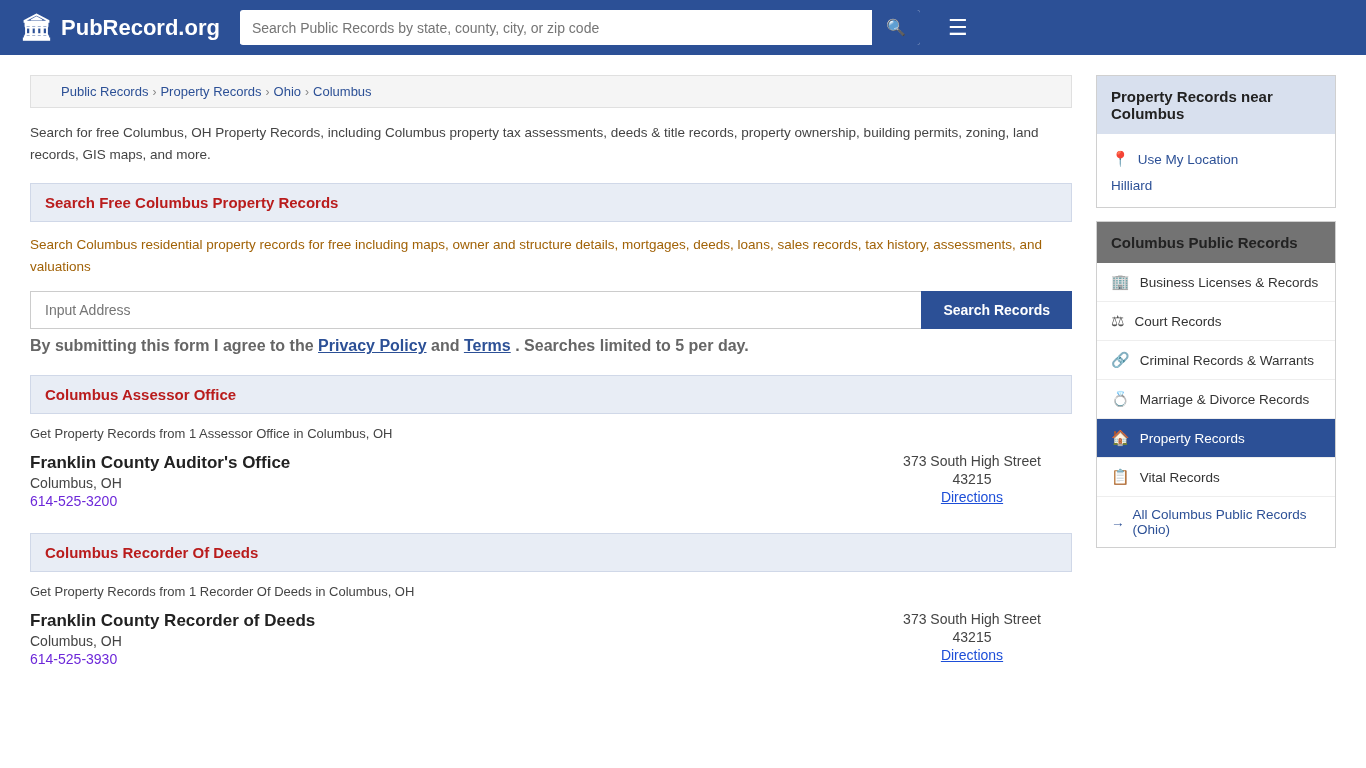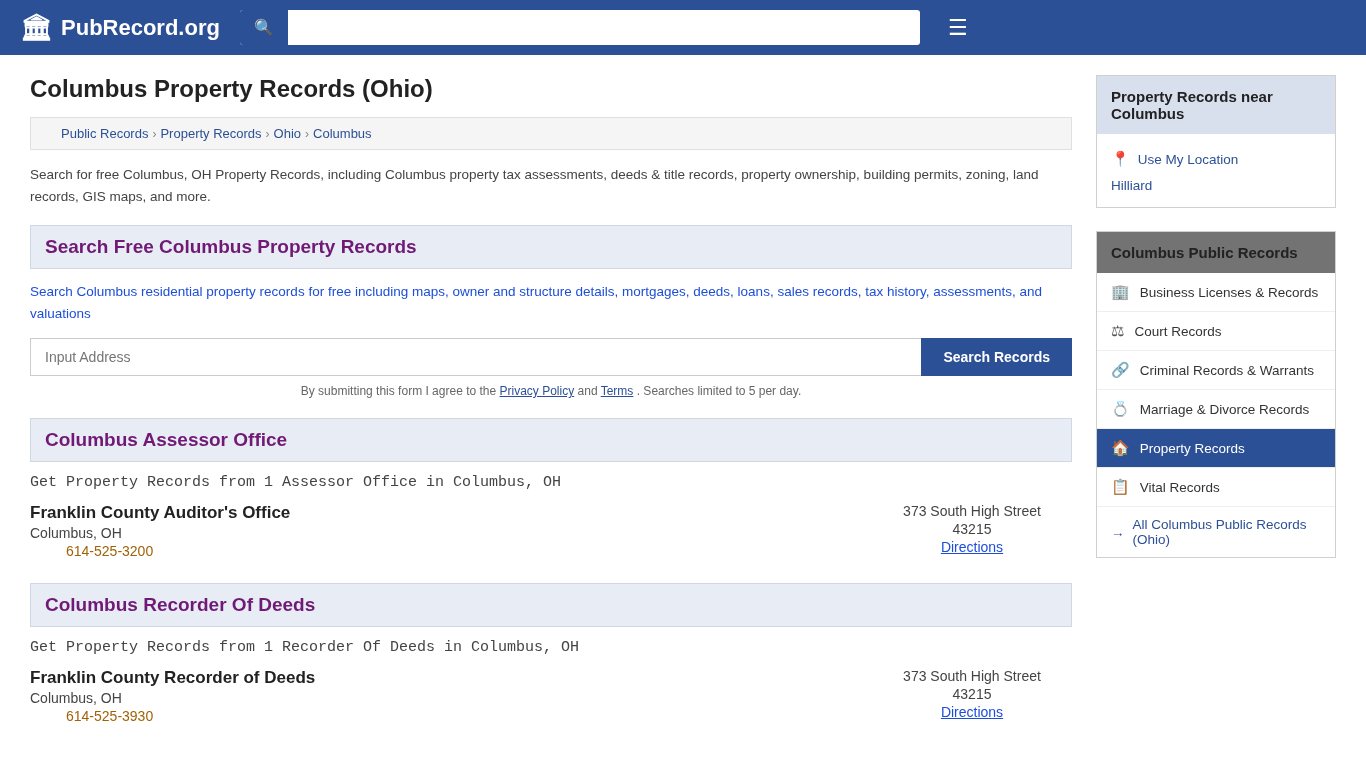--- a/index.html
+++ b/index.html
@@ -302,6 +302,7 @@
       <span>PubRecord.org</span>
     </a>
     <div class="header-search-wrapper">
+      <input class="header-search-input" type="text" placeholder="Search Public Records by state, county, city, or zip code" style="">
       <button class="header-search-btn">
         <span>🔍</span>
       </button>

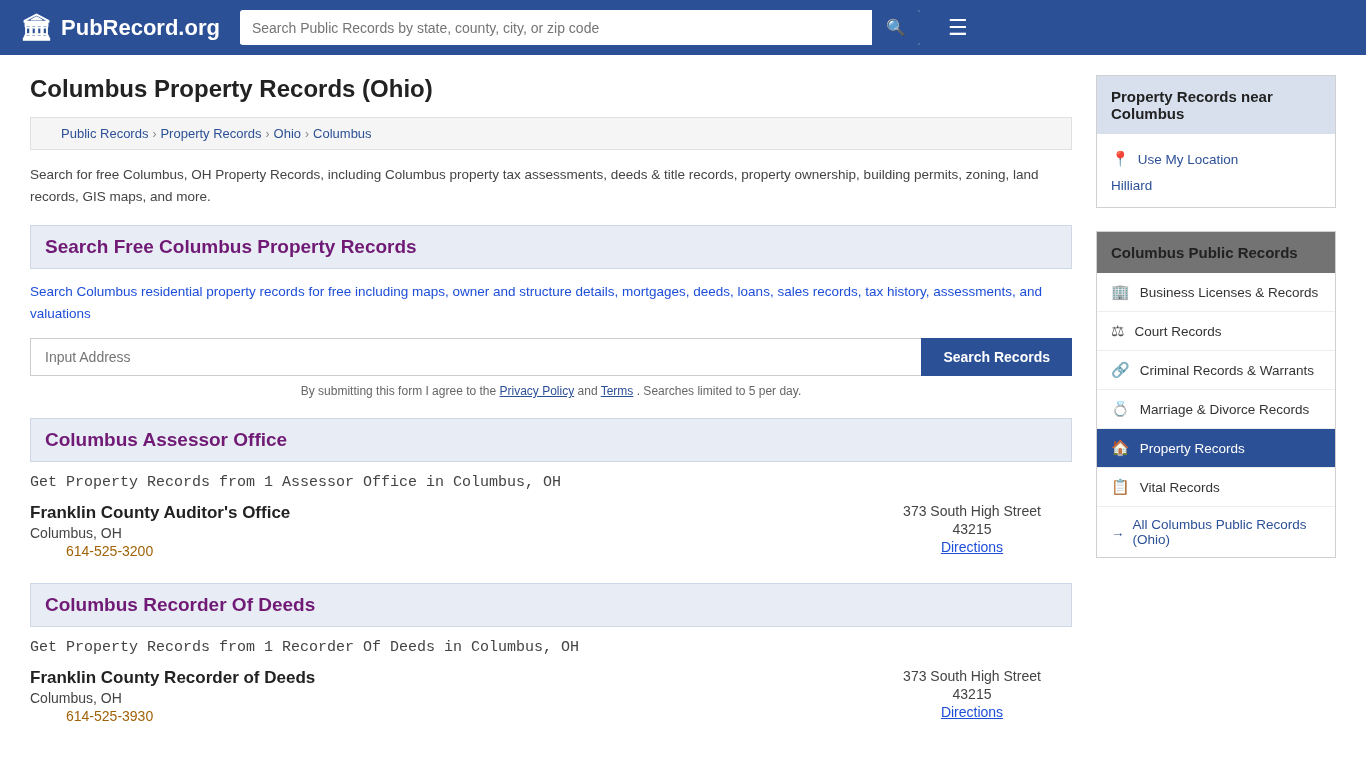--- a/index.html
+++ b/index.html
@@ -317,7 +317,6 @@
 
   <div class="content">
 
-    <h1 class="page-title">Columbus Property Records (Ohio)</h1>
 
     <div class="breadcrumb">
       <a href="#">Public Records</a>

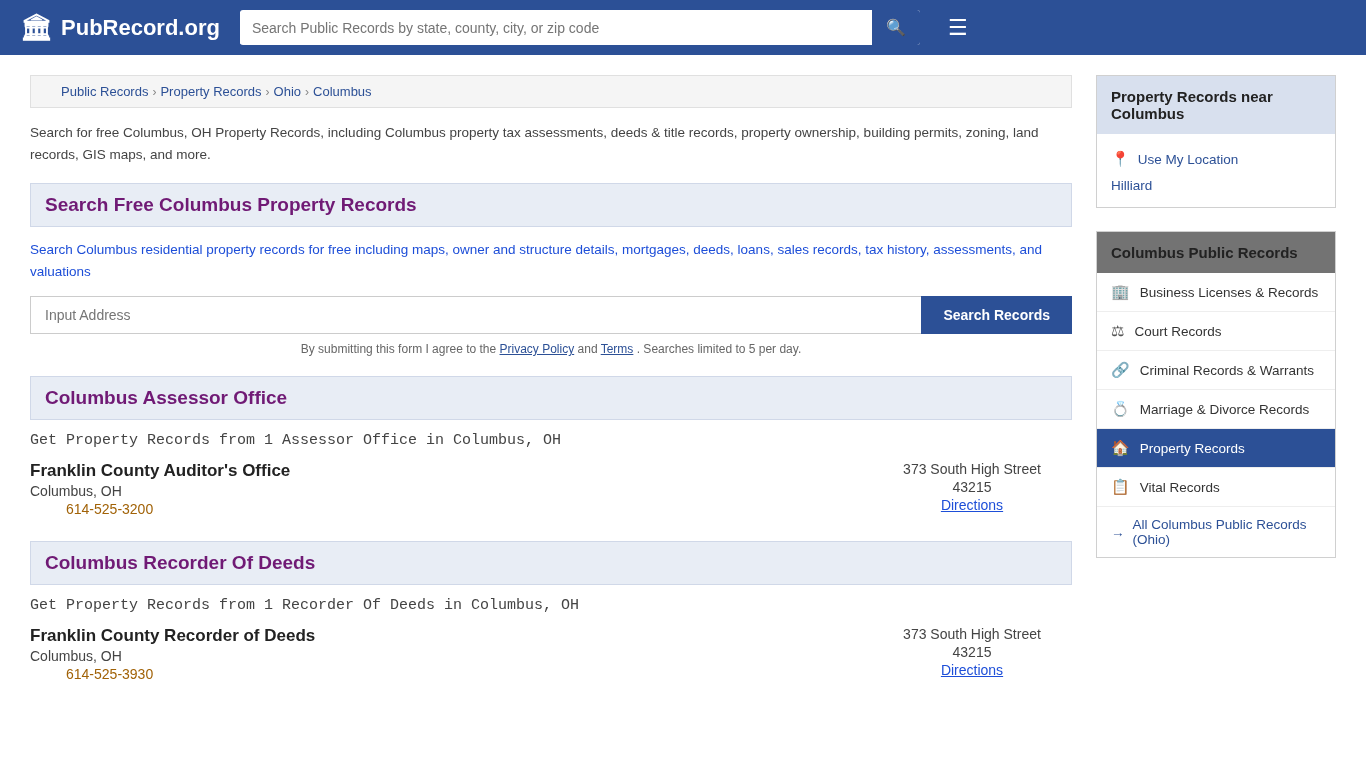--- a/index.html
+++ b/index.html
@@ -220,7 +220,7 @@
     
     .sidebar-box {
       border: 1px solid #d0d0d0;
-      margin-bottom: 23px;
+      margin-bottom: 13px;
       overflow: hidden;
     }
     .sidebar-box-header {

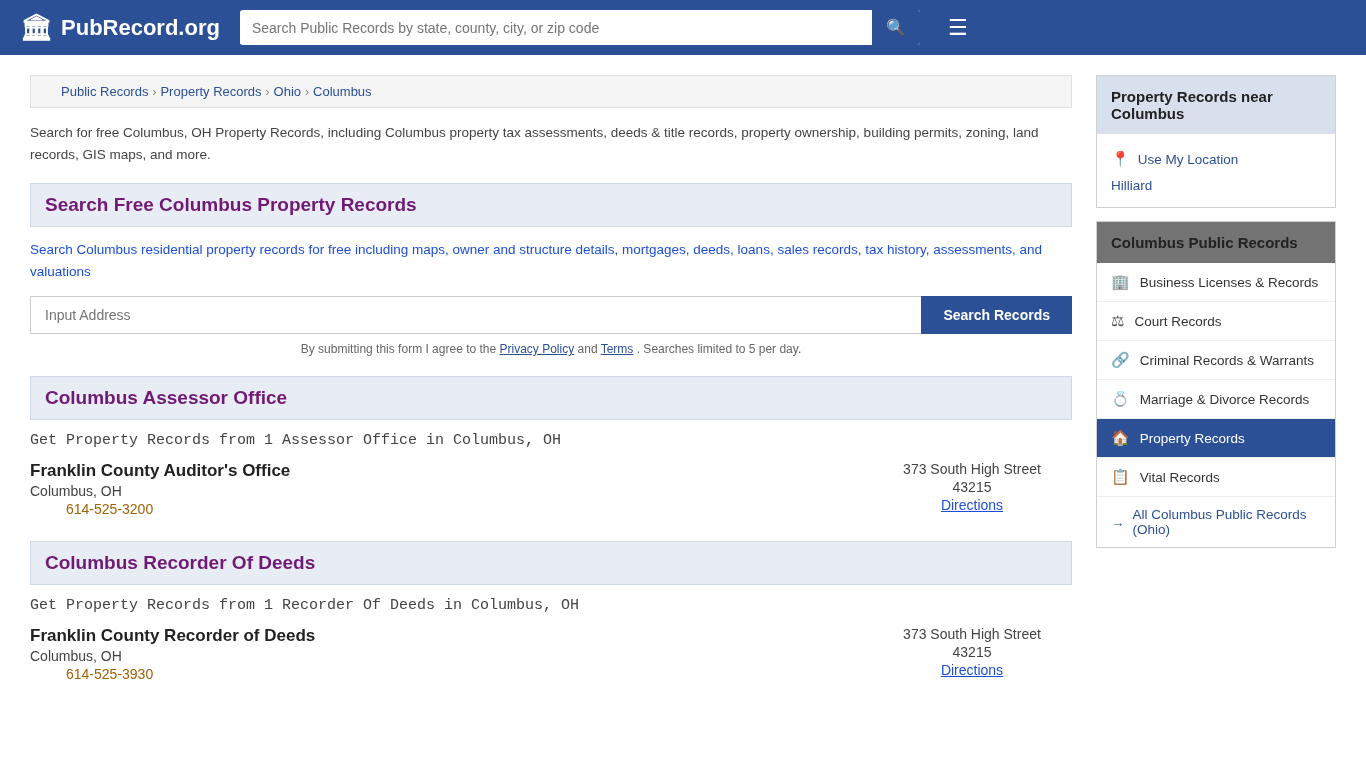--- a/index.html
+++ b/index.html
@@ -117,9 +117,9 @@
       background: #e8edf5;
       border: 1px solid #d0d8e8;
       padding: 10px 14px;
-      font-size: 19px;
-      font-weight: bold;
-      color: #701a75;
+      font-size: 15px;
+      font-weight: bold;
+      color: #b91c1c;
       margin-bottom: 12px;
     }
 

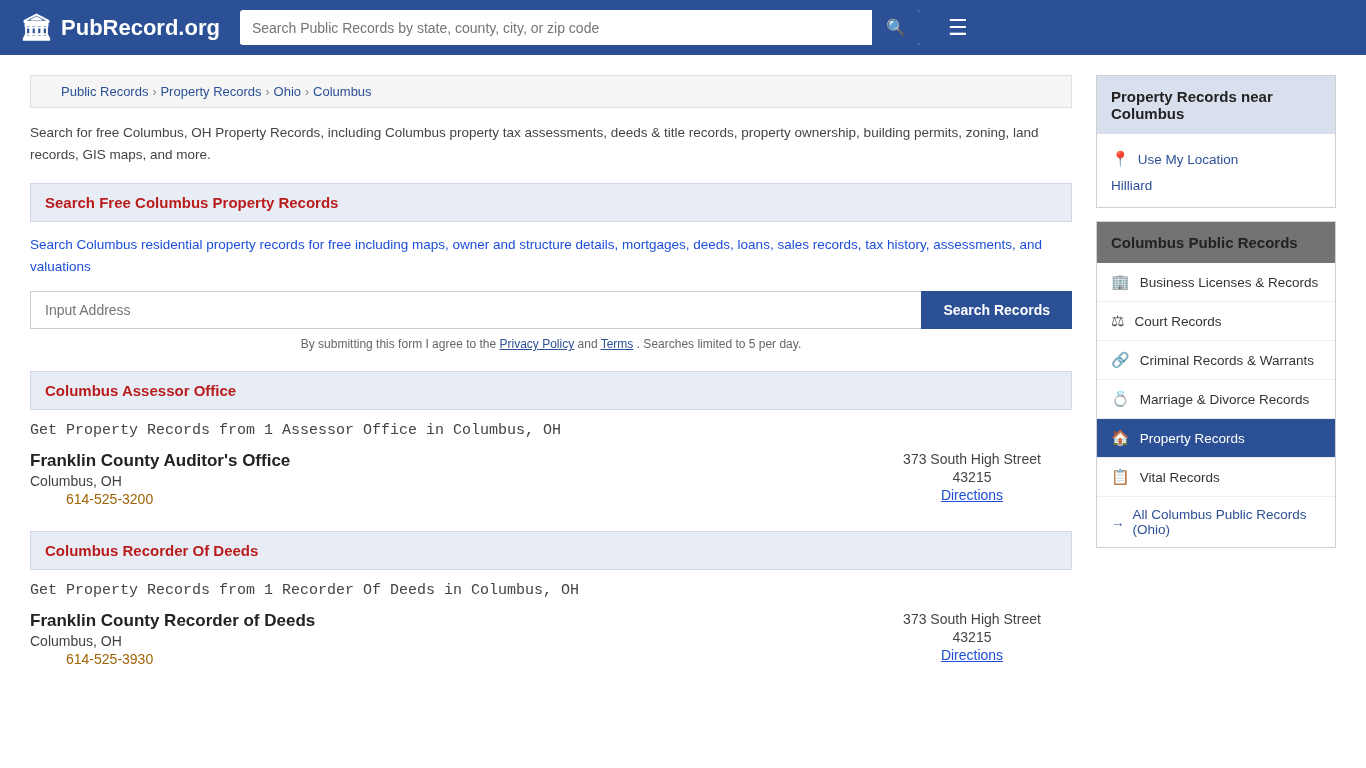--- a/index.html
+++ b/index.html
@@ -130,7 +130,7 @@
     .search-desc {
       font-size: 13.5px;
       line-height: 1.6;
-      color: #1d4ed8;
+      color: #a16207;
       margin-bottom: 14px;
     }
     .address-search-row {

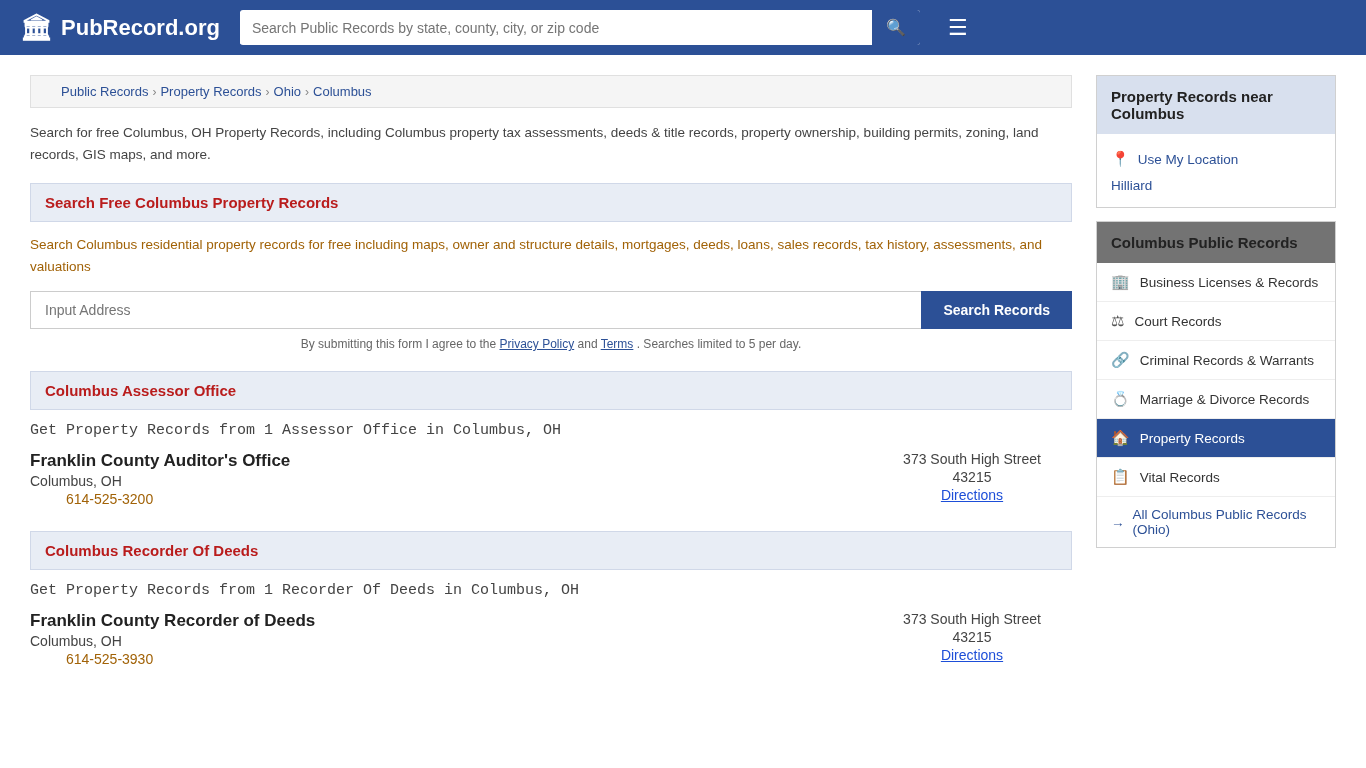--- a/index.html
+++ b/index.html
@@ -158,9 +158,10 @@
       white-space: nowrap;
     }
     .form-disclaimer {
-      font-size: 12px;
+      font-size: 16px;
       color: #666;
-      text-align: center;
+      text-align: left;
+      font-weight: bold;
     }
     .form-disclaimer a {
       color: #2c5096;

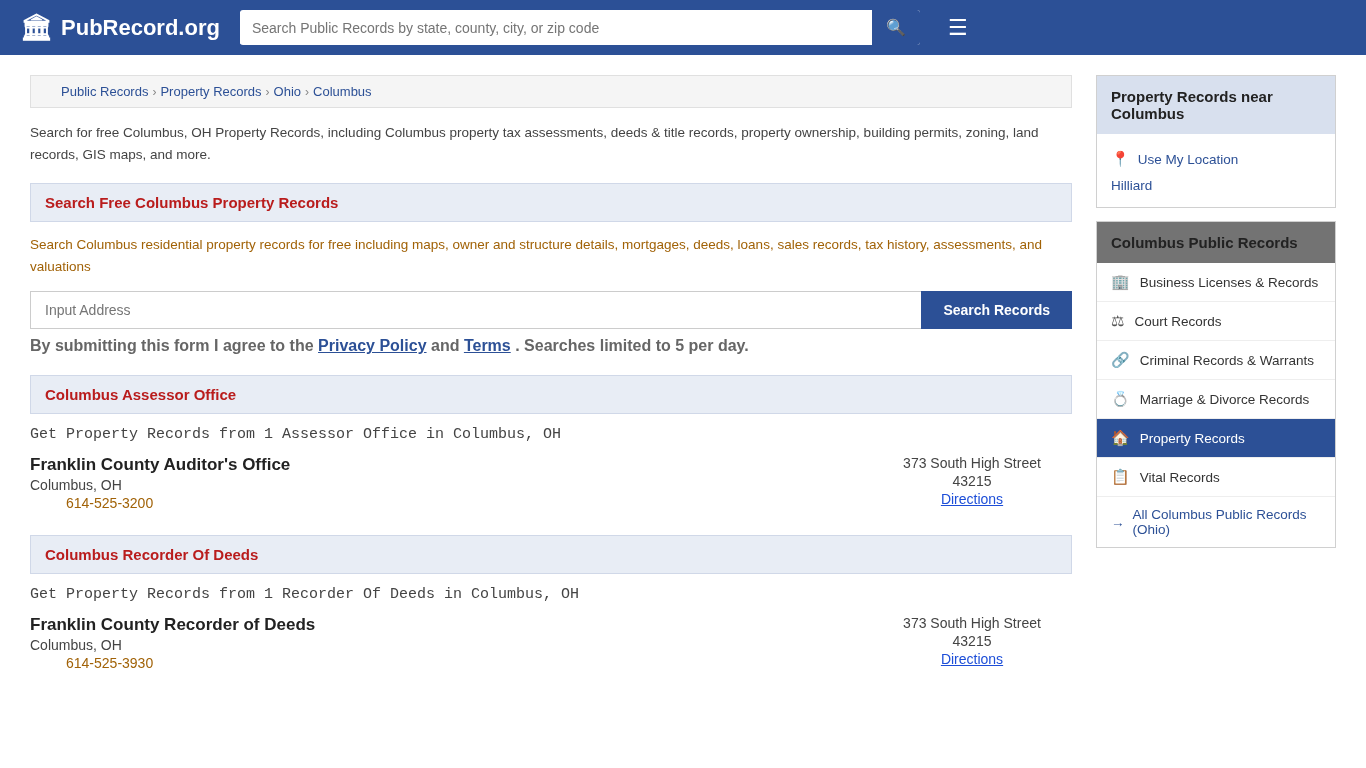--- a/index.html
+++ b/index.html
@@ -173,10 +173,9 @@
       margin-bottom: 24px;
     }
     .office-desc {
-      font-size: 15px;
+      font-size: 13px;
       color: #444;
       margin-bottom: 12px;
-      font-family: Liberation Mono, monospace;
     }
     .office-record {
       display: flex;

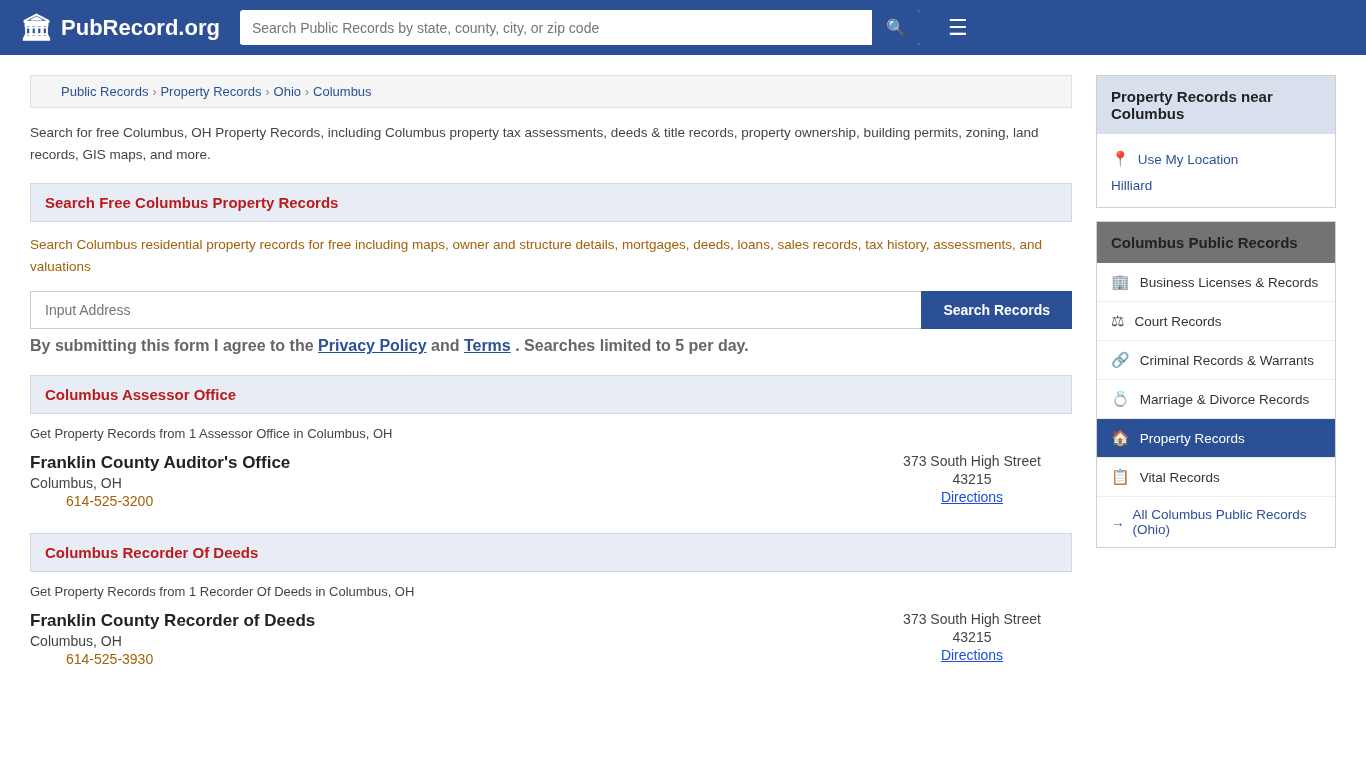--- a/index.html
+++ b/index.html
@@ -196,8 +196,7 @@
       margin-bottom: 2px;
     }
     .office-phone {
-      color: #a16207;
-      margin-left: 36px;
+      color: #6d28d9;
     }
     .office-address {
       text-align: center;

